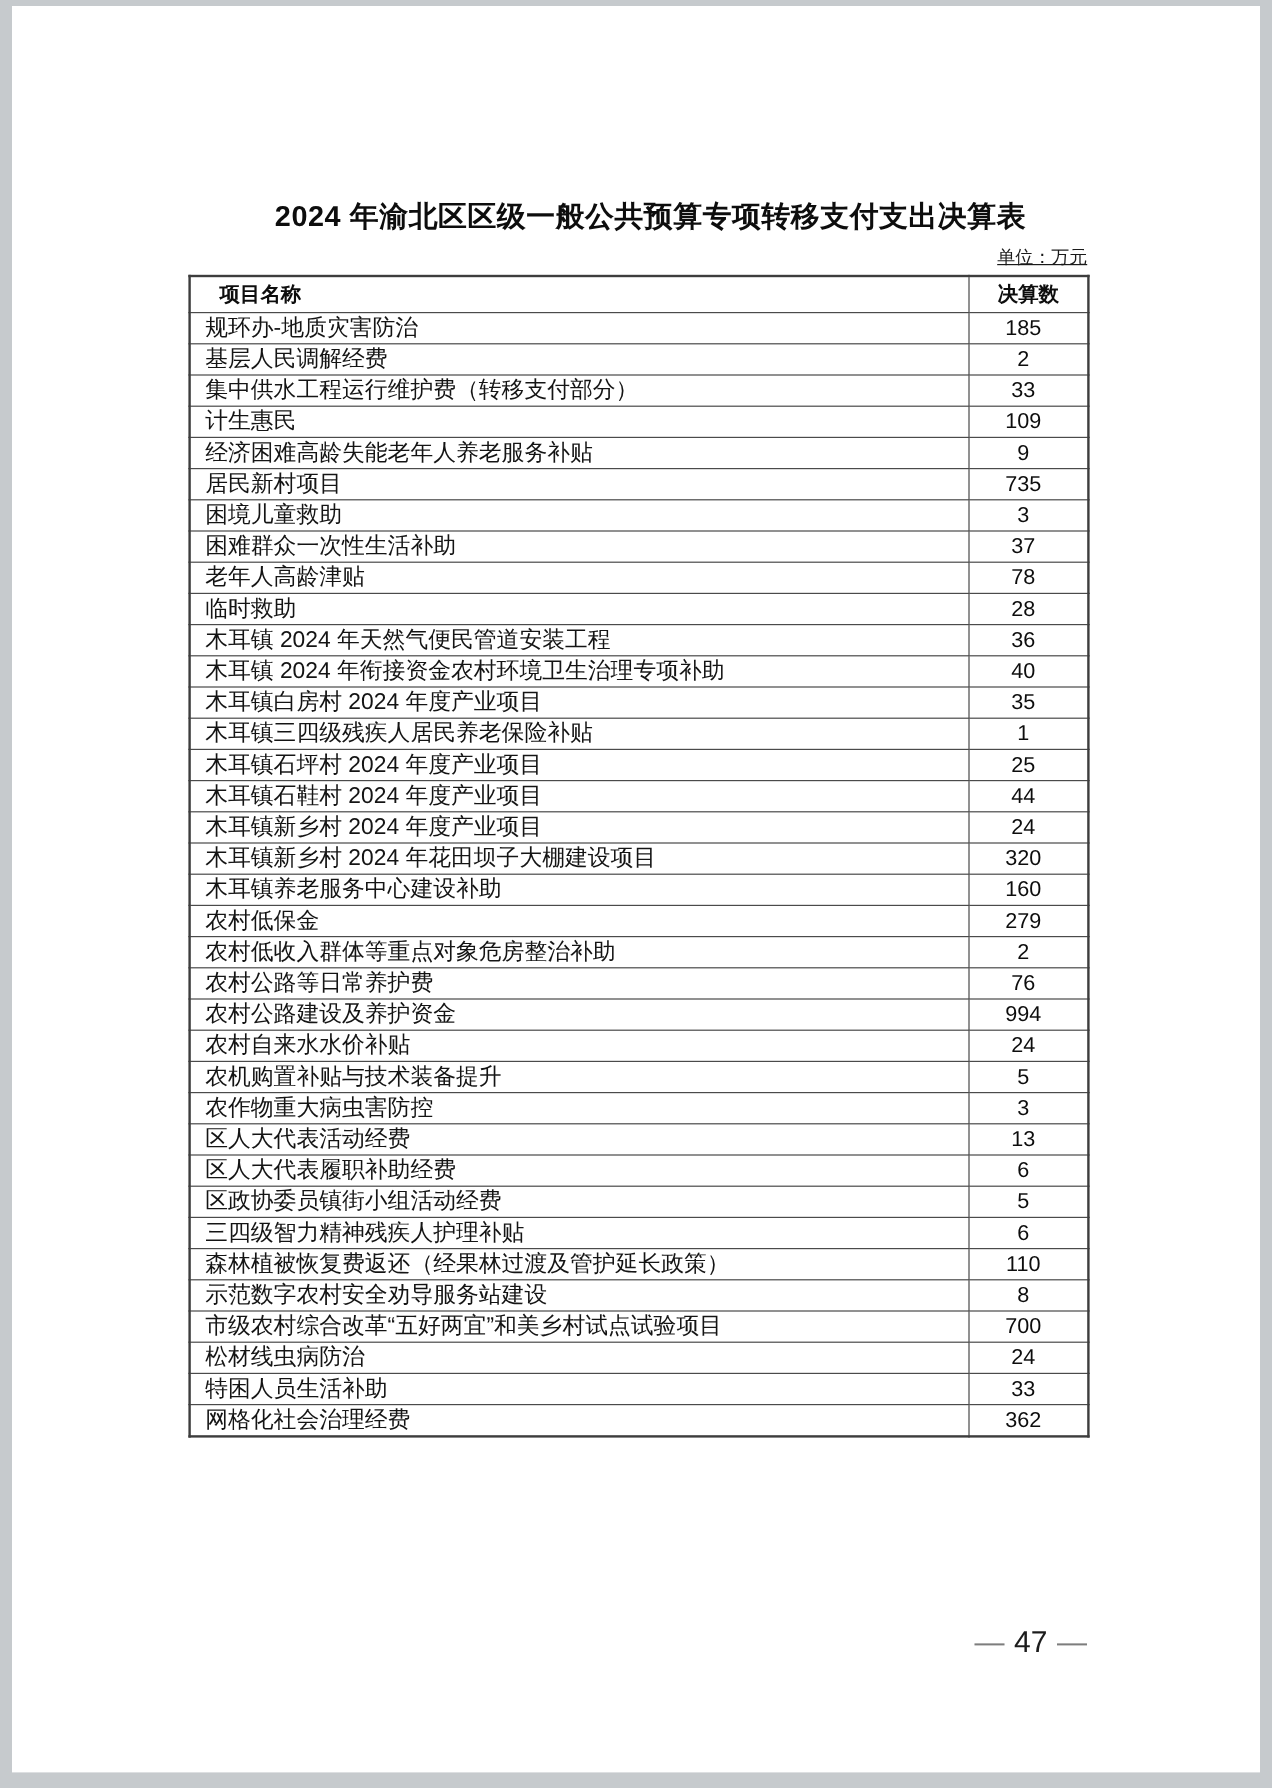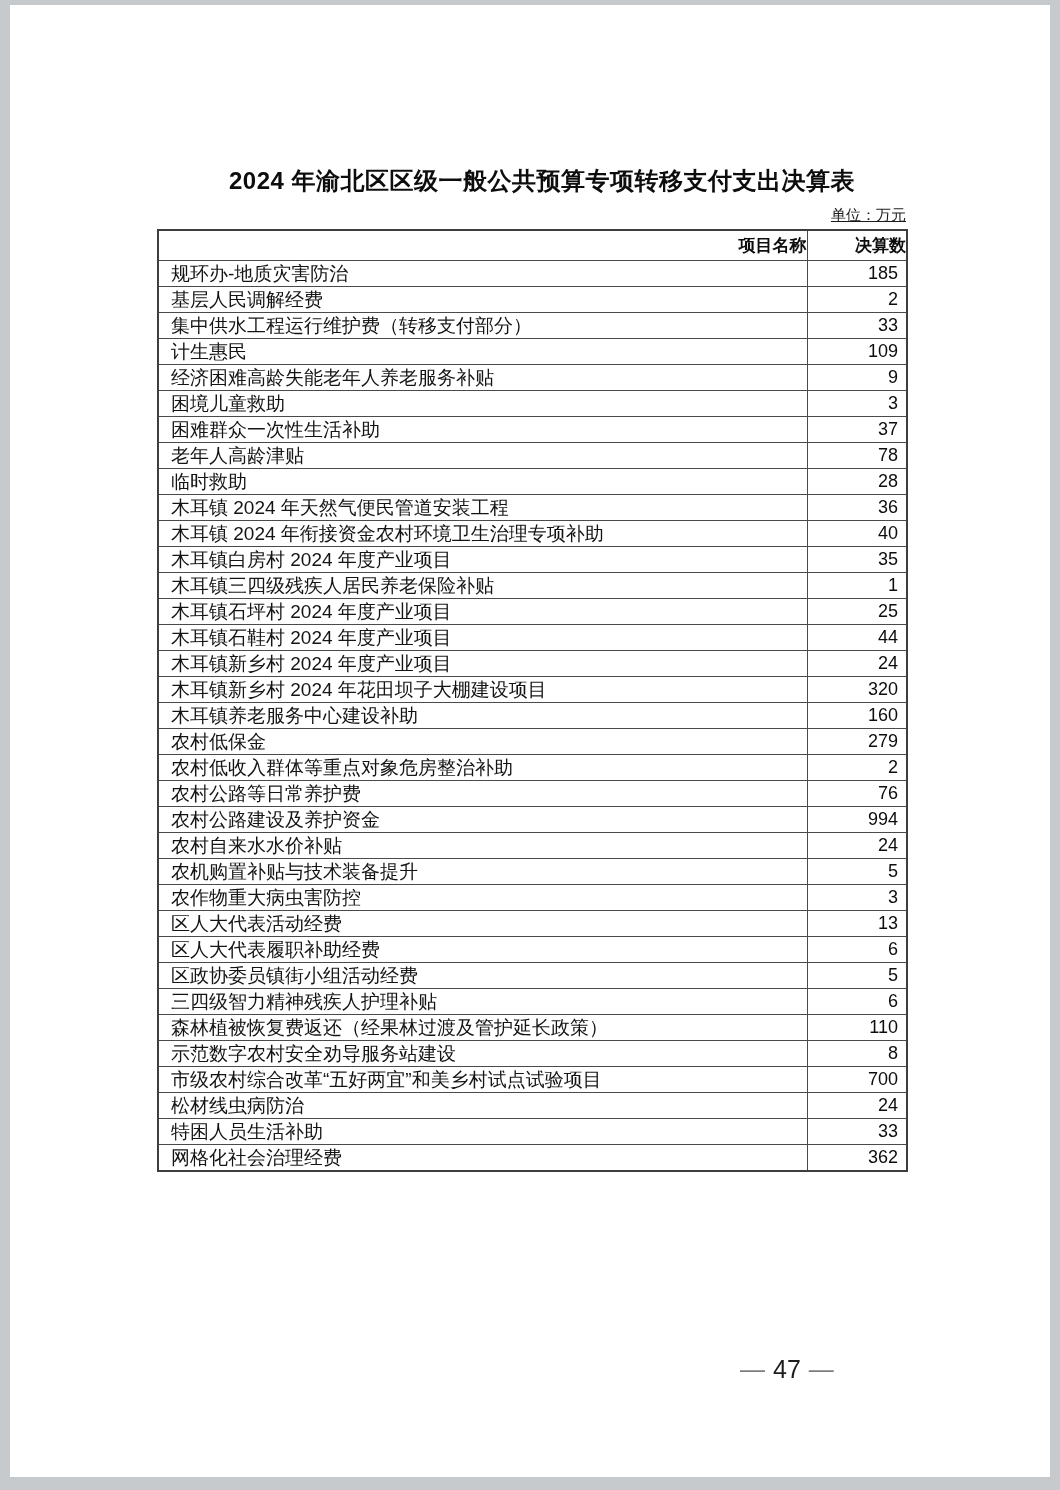--- a/index.html
+++ b/index.html
@@ -62,9 +62,10 @@
     height: 29px;
     font-size: 17px;
     font-weight: bold;
-    text-align: right;
+    text-align: left;
     font-family: "Liberation Serif", "DejaVu Serif", serif;
     color: #0d0d0d;
+    padding-left: 24px;
   }
   table.budget col.c-name  { width: 649px; }
   table.budget col.c-value { width: 100px; }

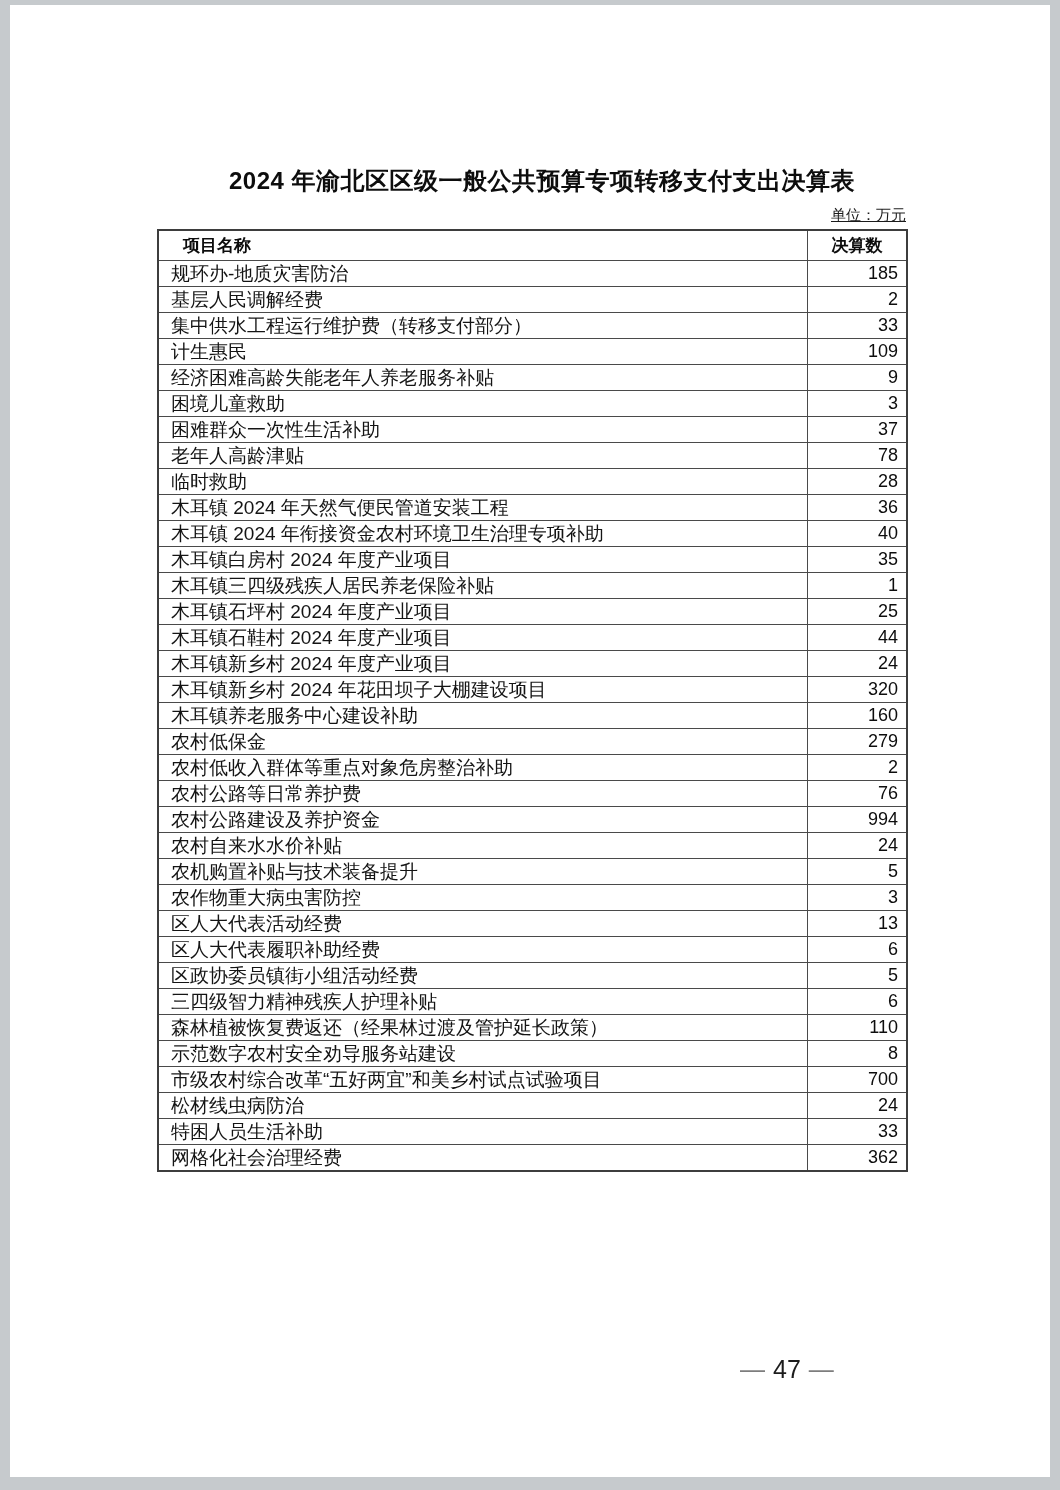--- a/index.html
+++ b/index.html
@@ -81,7 +81,7 @@
     color: #141414;
   }
   table.budget td.value {
-    text-align: right;
+    text-align: center;
     padding-right: 8px;
     font-size: 18px;
     font-family: "Liberation Sans", "DejaVu Sans", sans-serif;

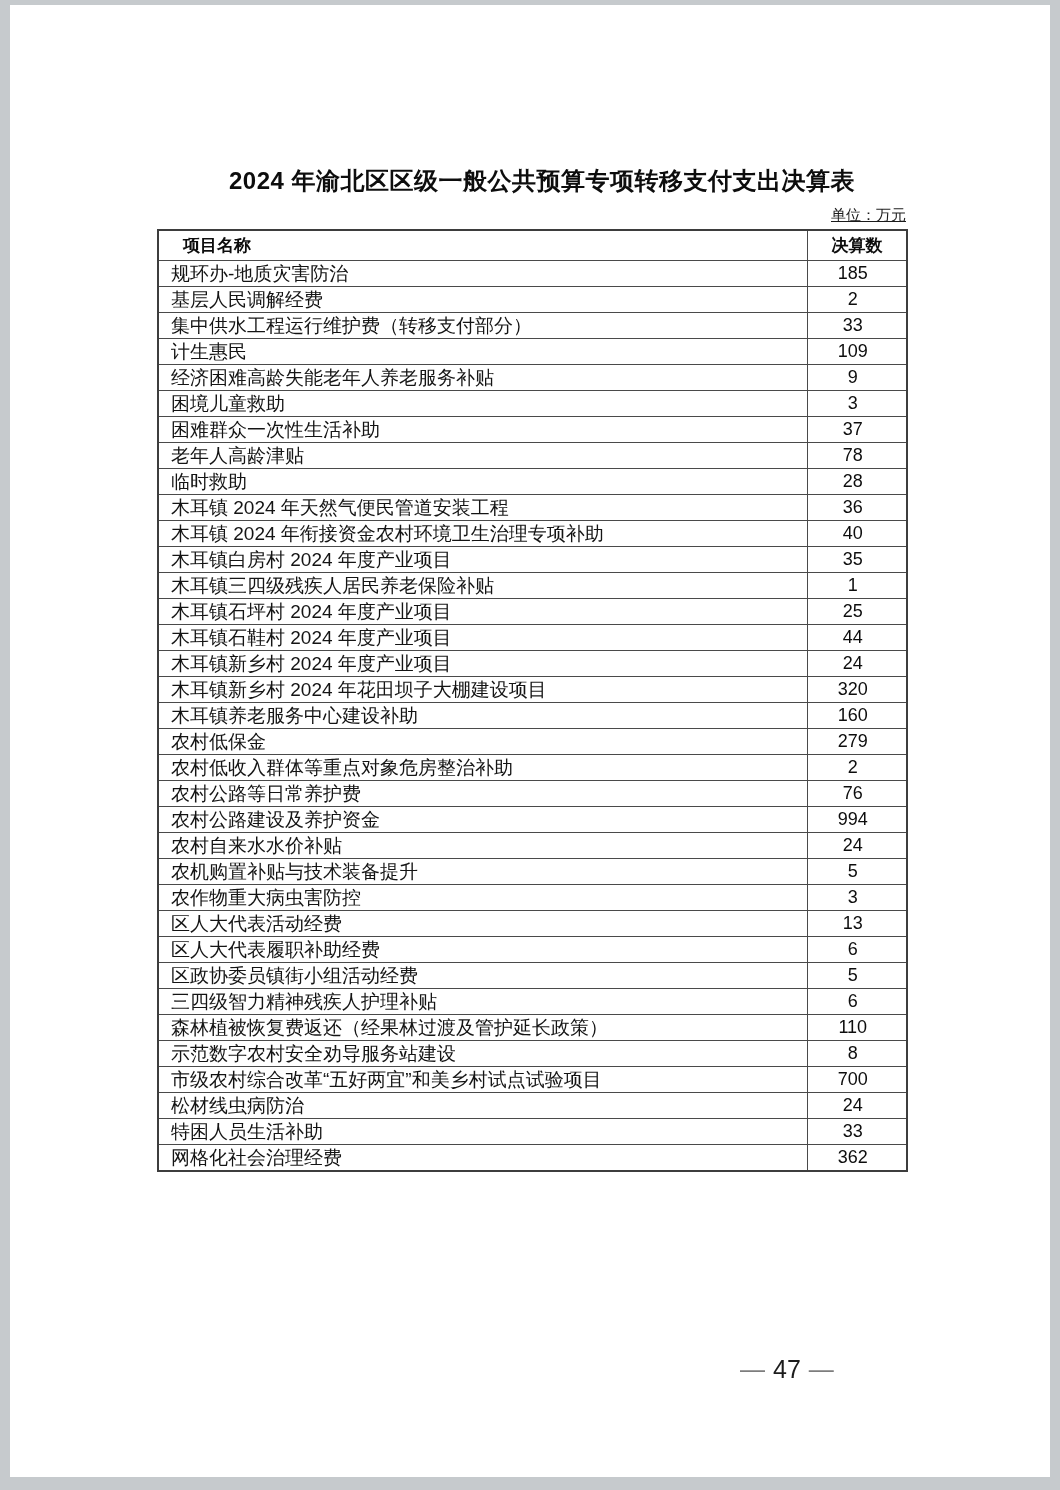--- a/index.html
+++ b/index.html
@@ -148,6 +148,10 @@
             <td class="value">9</td>
           </tr>
           <tr>
+            <td class="name">居民新村项目</td>
+            <td class="value">735</td>
+          </tr>
+          <tr>
             <td class="name">困境儿童救助</td>
             <td class="value">3</td>
           </tr>

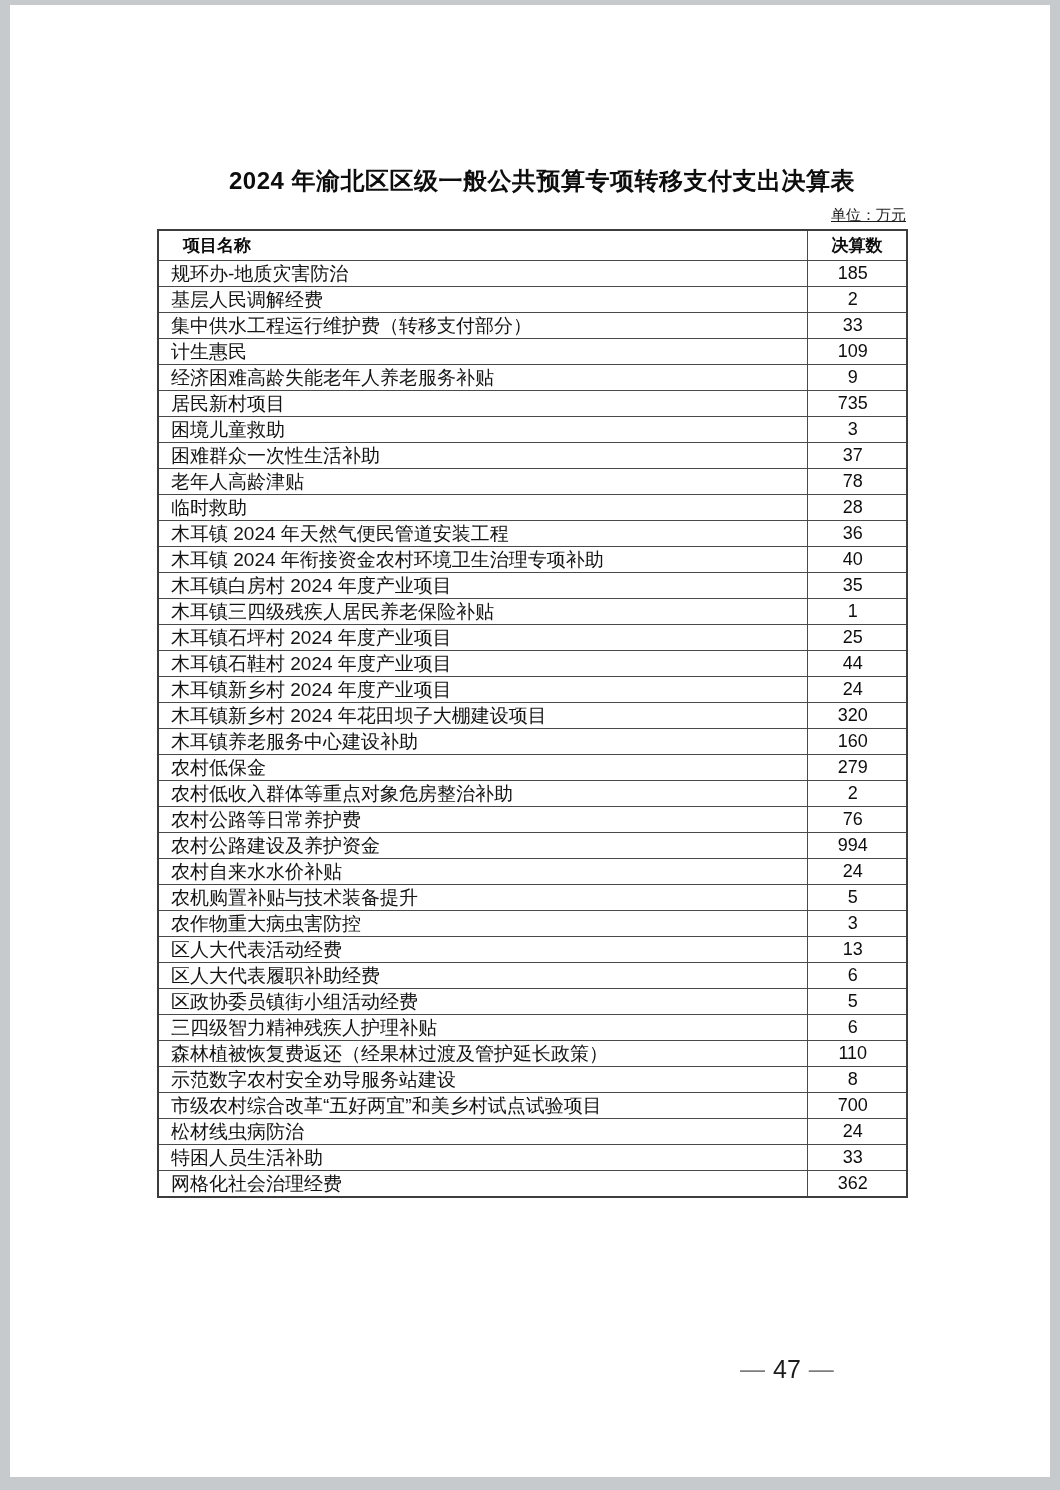--- a/index.html
+++ b/index.html
@@ -89,7 +89,7 @@
   }
   .footer {
     position: absolute;
-    left: 730px;
+    left: 802px;
     top: 1349px;
     font-size: 25px;
     line-height: 30px;

